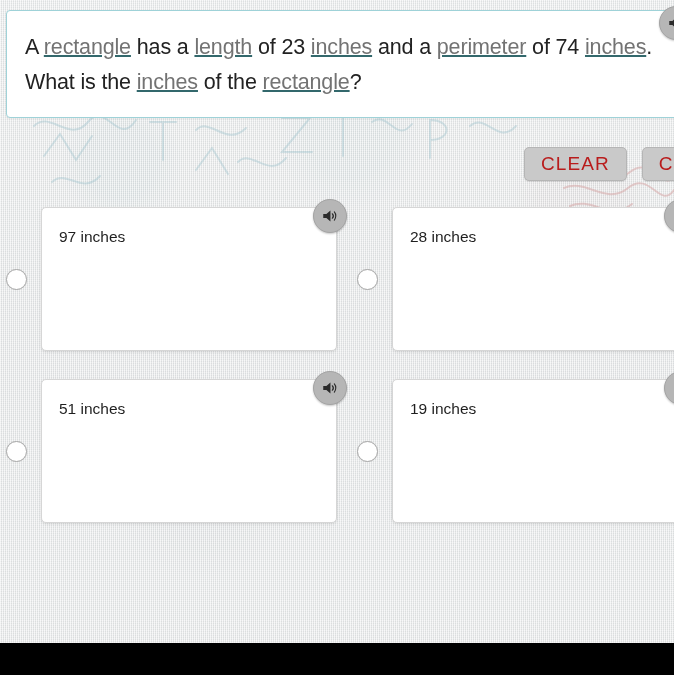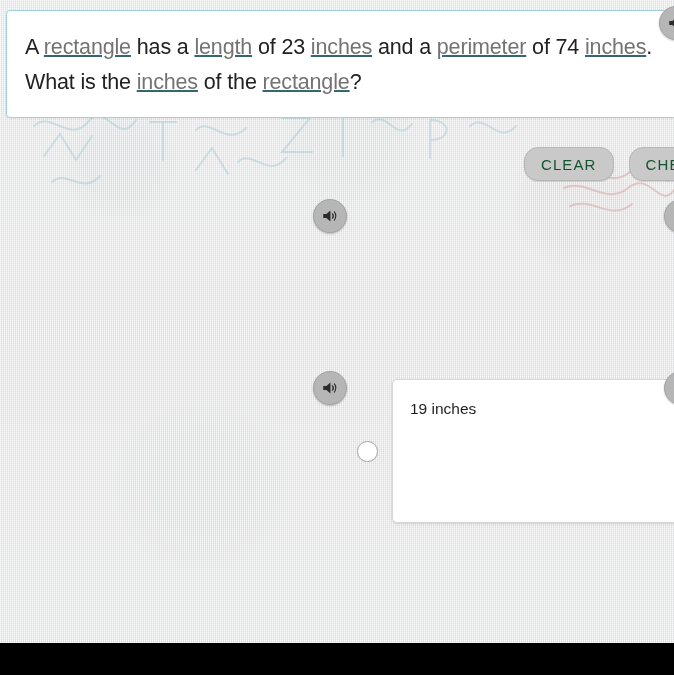--- a/index.html
+++ b/index.html
@@ -120,11 +120,11 @@
     height: 34px;
     box-sizing: border-box;
     padding: 0 16px;
-    border-radius: 14px;
+    border-radius: 5px;
     background: #c9c9c9;
     border: 1px solid #b5b5b5;
-    color: #14532d;
-    font-size: 15px;
+    color: #b91c1c;
+    font-size: 19px;
     letter-spacing: 1.1px;
     display: flex;
     align-items: center;

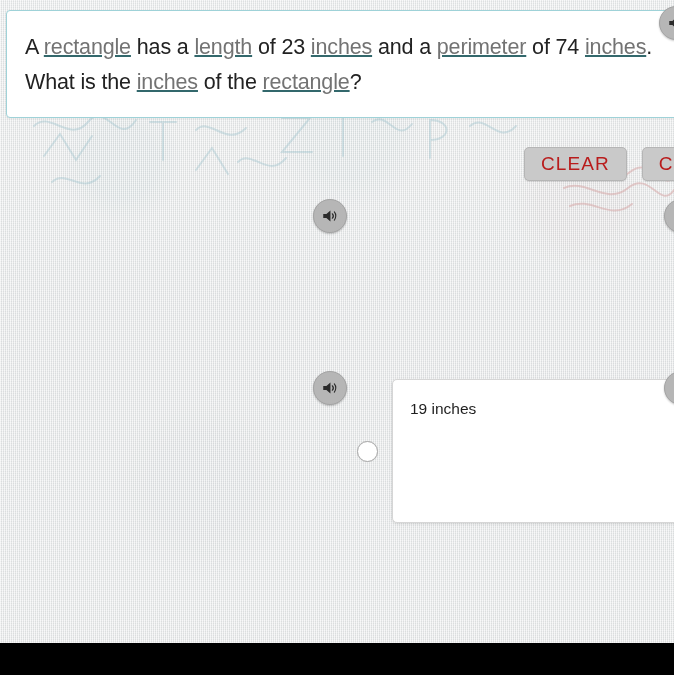--- a/index.html
+++ b/index.html
@@ -248,6 +248,23 @@
     <div class="action-btn">CHECK</div>
   </div>
 
+  <div class="option-row" id="option-row-0">
+
+    <div class="option col-left">
+      <div class="option-radio"></div>
+      <div class="option-card">
+        <div class="option-label">97 inches</div>
+      </div>
+    </div>
+
+    <div class="option col-right">
+      <div class="option-radio"></div>
+      <div class="option-card">
+        <div class="option-label">28 inches</div>
+      </div>
+    </div>
+
+  </div>
 
   <div class="option-row" id="option-row-1">
 

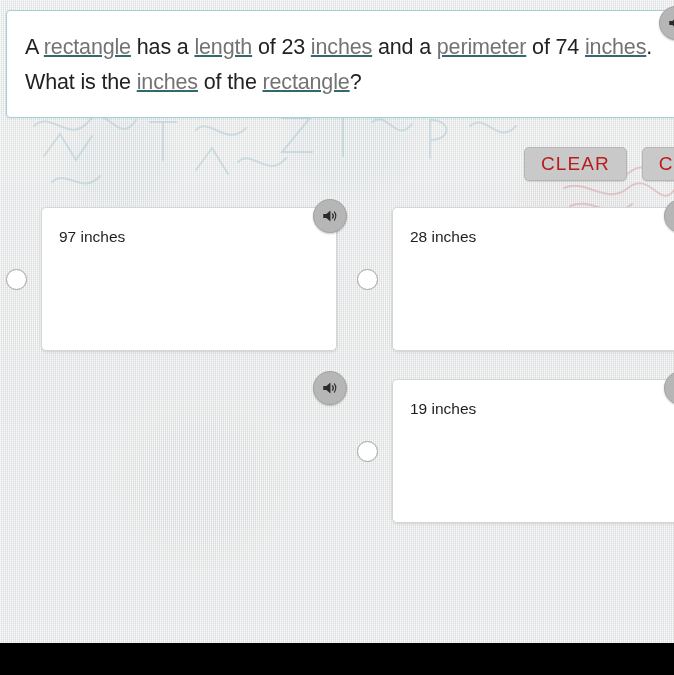--- a/index.html
+++ b/index.html
@@ -268,6 +268,12 @@
 
   <div class="option-row" id="option-row-1">
 
+    <div class="option col-left">
+      <div class="option-radio"></div>
+      <div class="option-card">
+        <div class="option-label">51 inches</div>
+      </div>
+    </div>
 
     <div class="option col-right">
       <div class="option-radio"></div>

